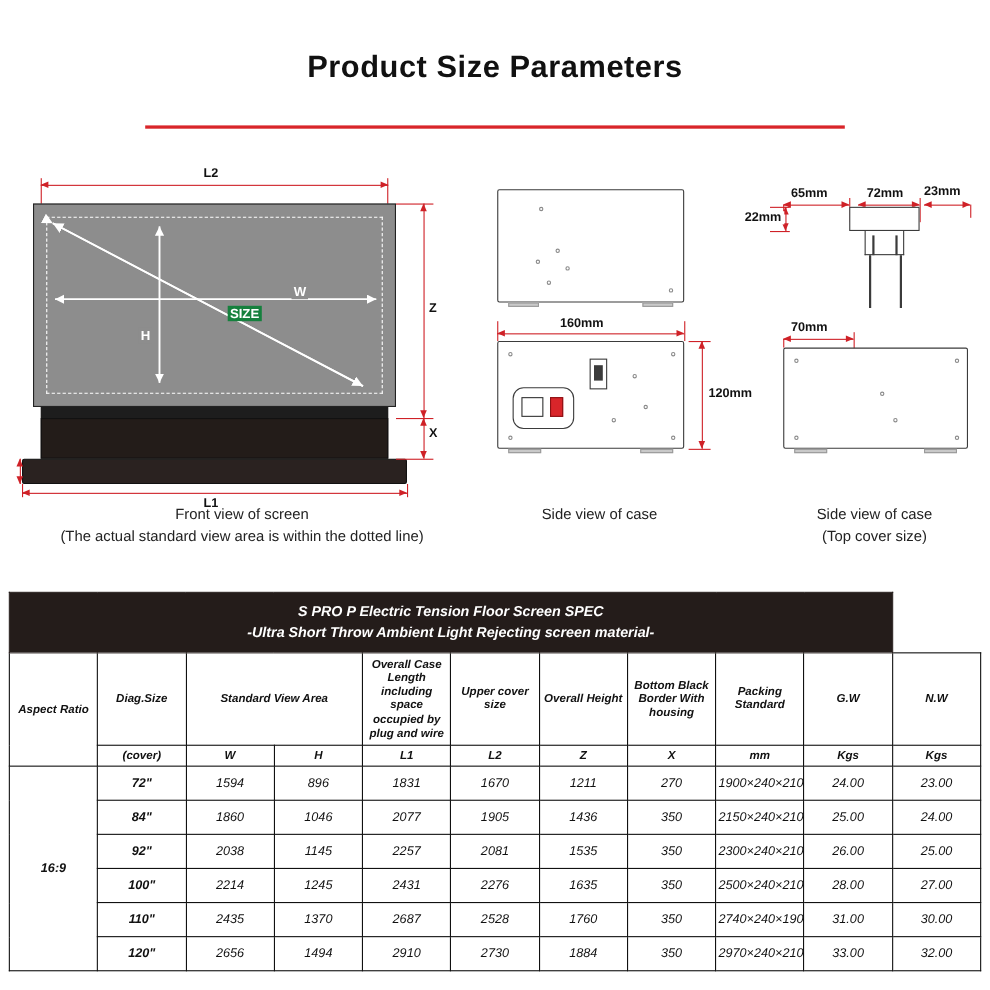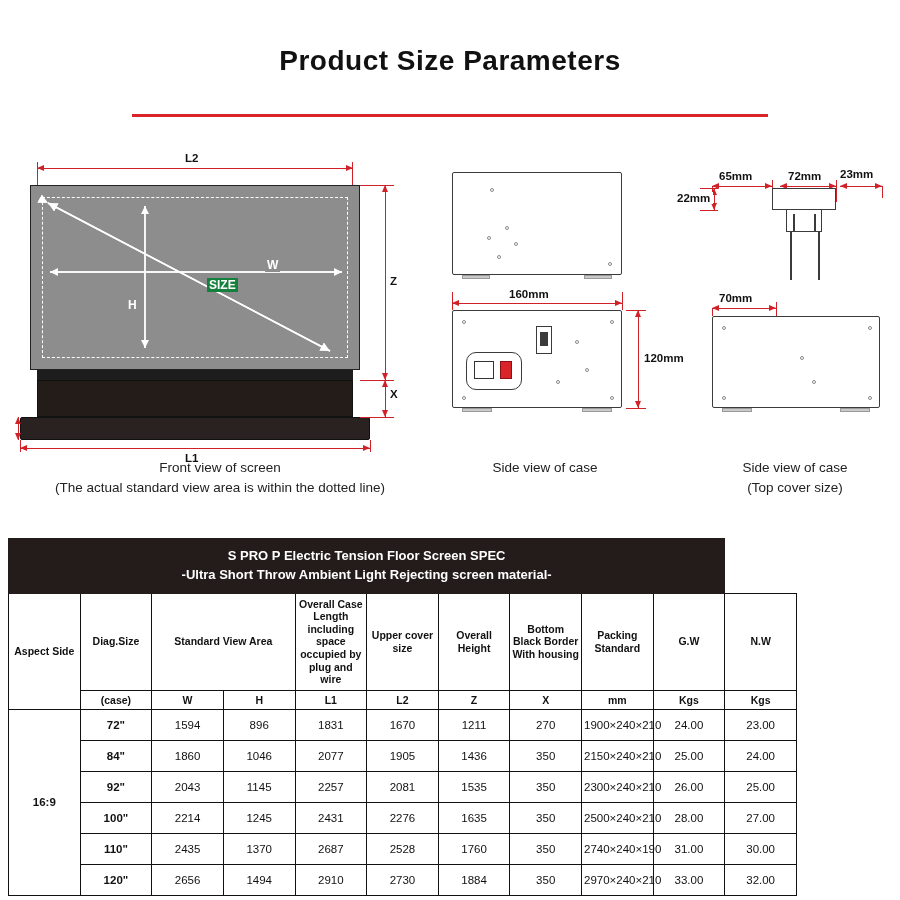--- a/index.html
+++ b/index.html
@@ -71,7 +71,7 @@
 
   
   .table-wrap{position:absolute;left:8px;top:538px;width:884px;}
-  table{border-collapse:collapse;width:789px;table-layout:fixed;}
+  table{border-collapse:collapse;width:884px;table-layout:fixed;font-style:italic;}
   th,td{border:1px solid #111;text-align:center;font-size:11.5px;color:#111;}
   thead .banner td{
     background:#241c1a;color:#fff;font-weight:bold;font-size:13px;padding:8px 4px;line-height:1.45;border:1px solid #241c1a;

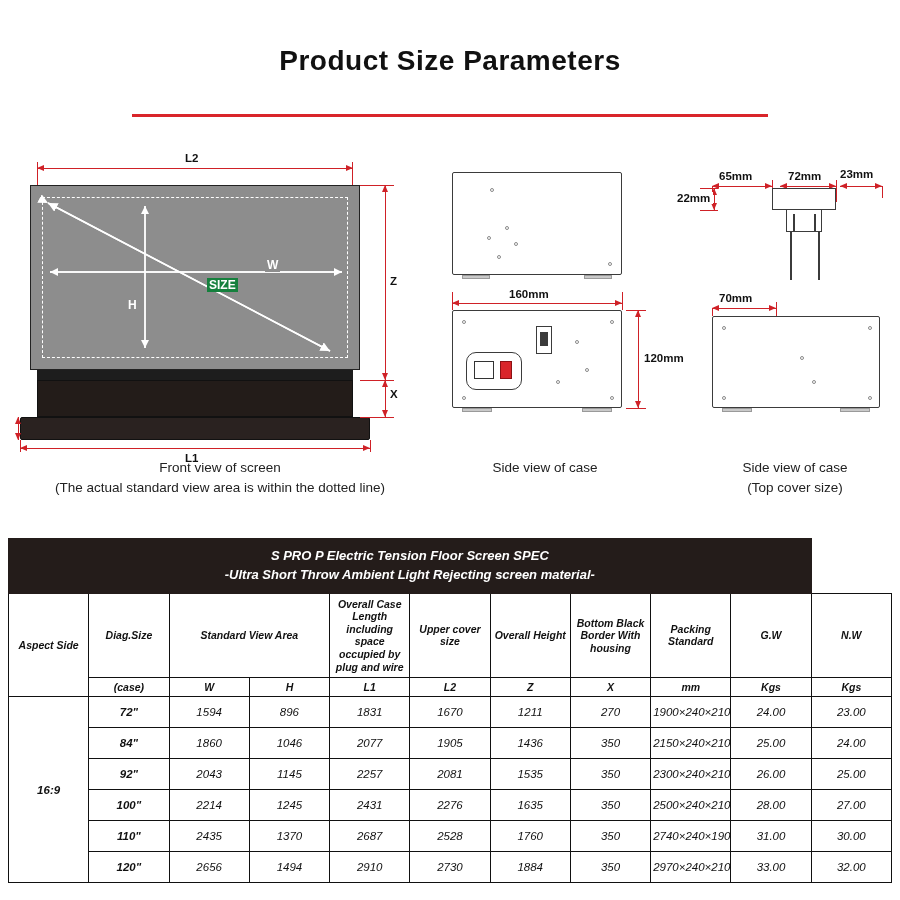--- a/index.html
+++ b/index.html
@@ -293,7 +293,7 @@
         </td>
       </tr>
       <tr class="hrow">
-        <th rowspan="2" style="width:64px;">Aspect Side</th>
+        <th rowspan="2" style="width:64px;">Aspect Ratio</th>
         <th style="width:76px;">Diag.Size</th>
         <th colspan="2" style="width:110px;">Standard View Area</th>
         <th style="width:140px;">Overall Case Length including space occupied by plug and wire</th>

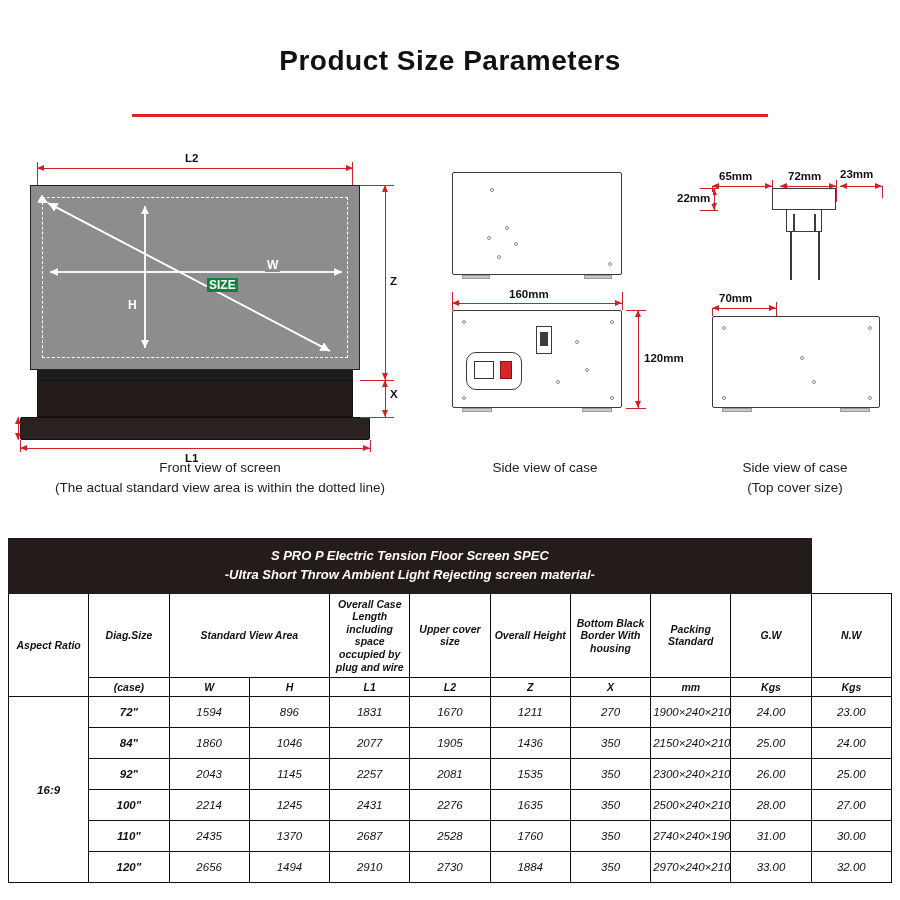--- a/index.html
+++ b/index.html
@@ -305,7 +305,7 @@
         <th style="width:48px;">N.W</th>
       </tr>
       <tr class="urow">
-        <th>(case)</th>
+        <th>(cover)</th>
         <th>W</th>
         <th>H</th>
         <th>L1</th>

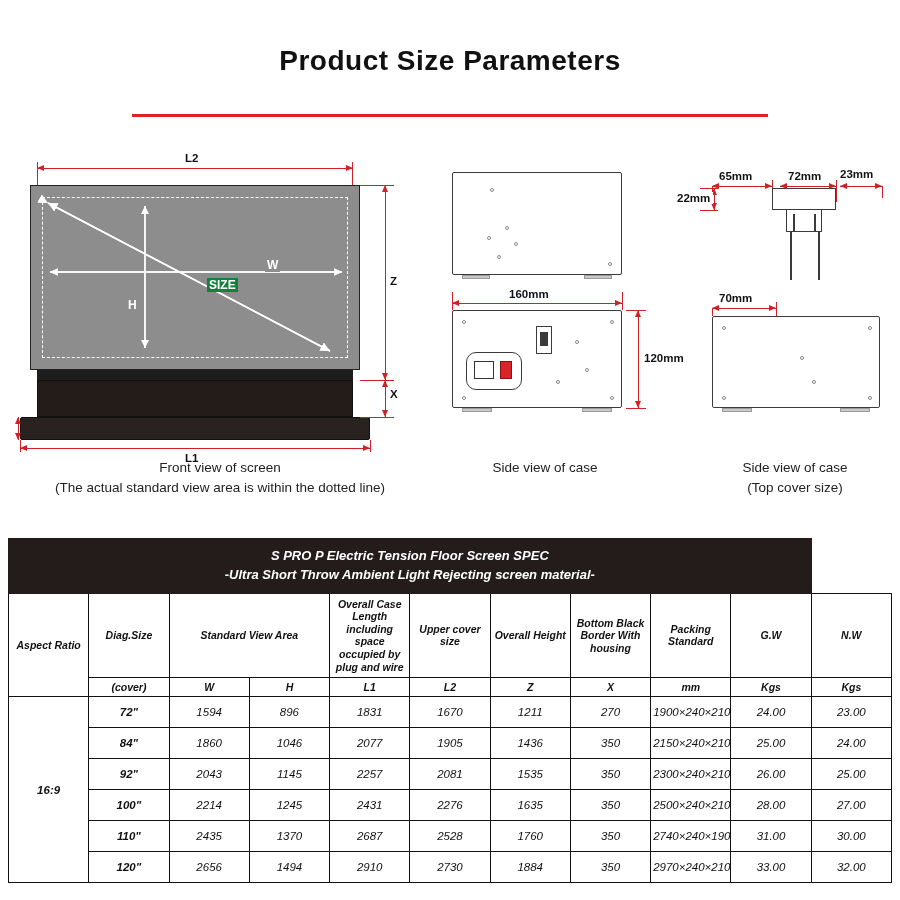--- a/index.html
+++ b/index.html
@@ -345,7 +345,7 @@
       </tr>
       <tr>
         <td class="inch">92"</td>
-        <td>2043</td>
+        <td>2038</td>
         <td>1145</td>
         <td>2257</td>
         <td>2081</td>

